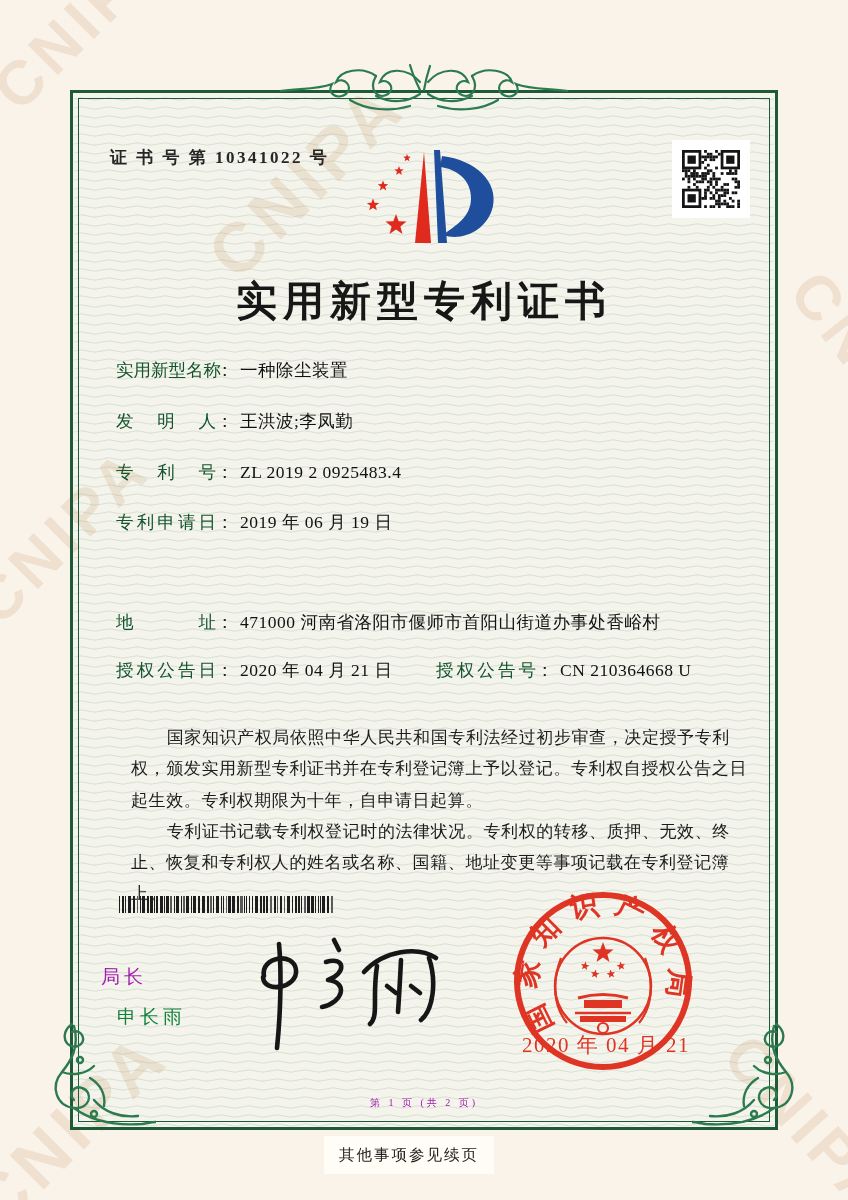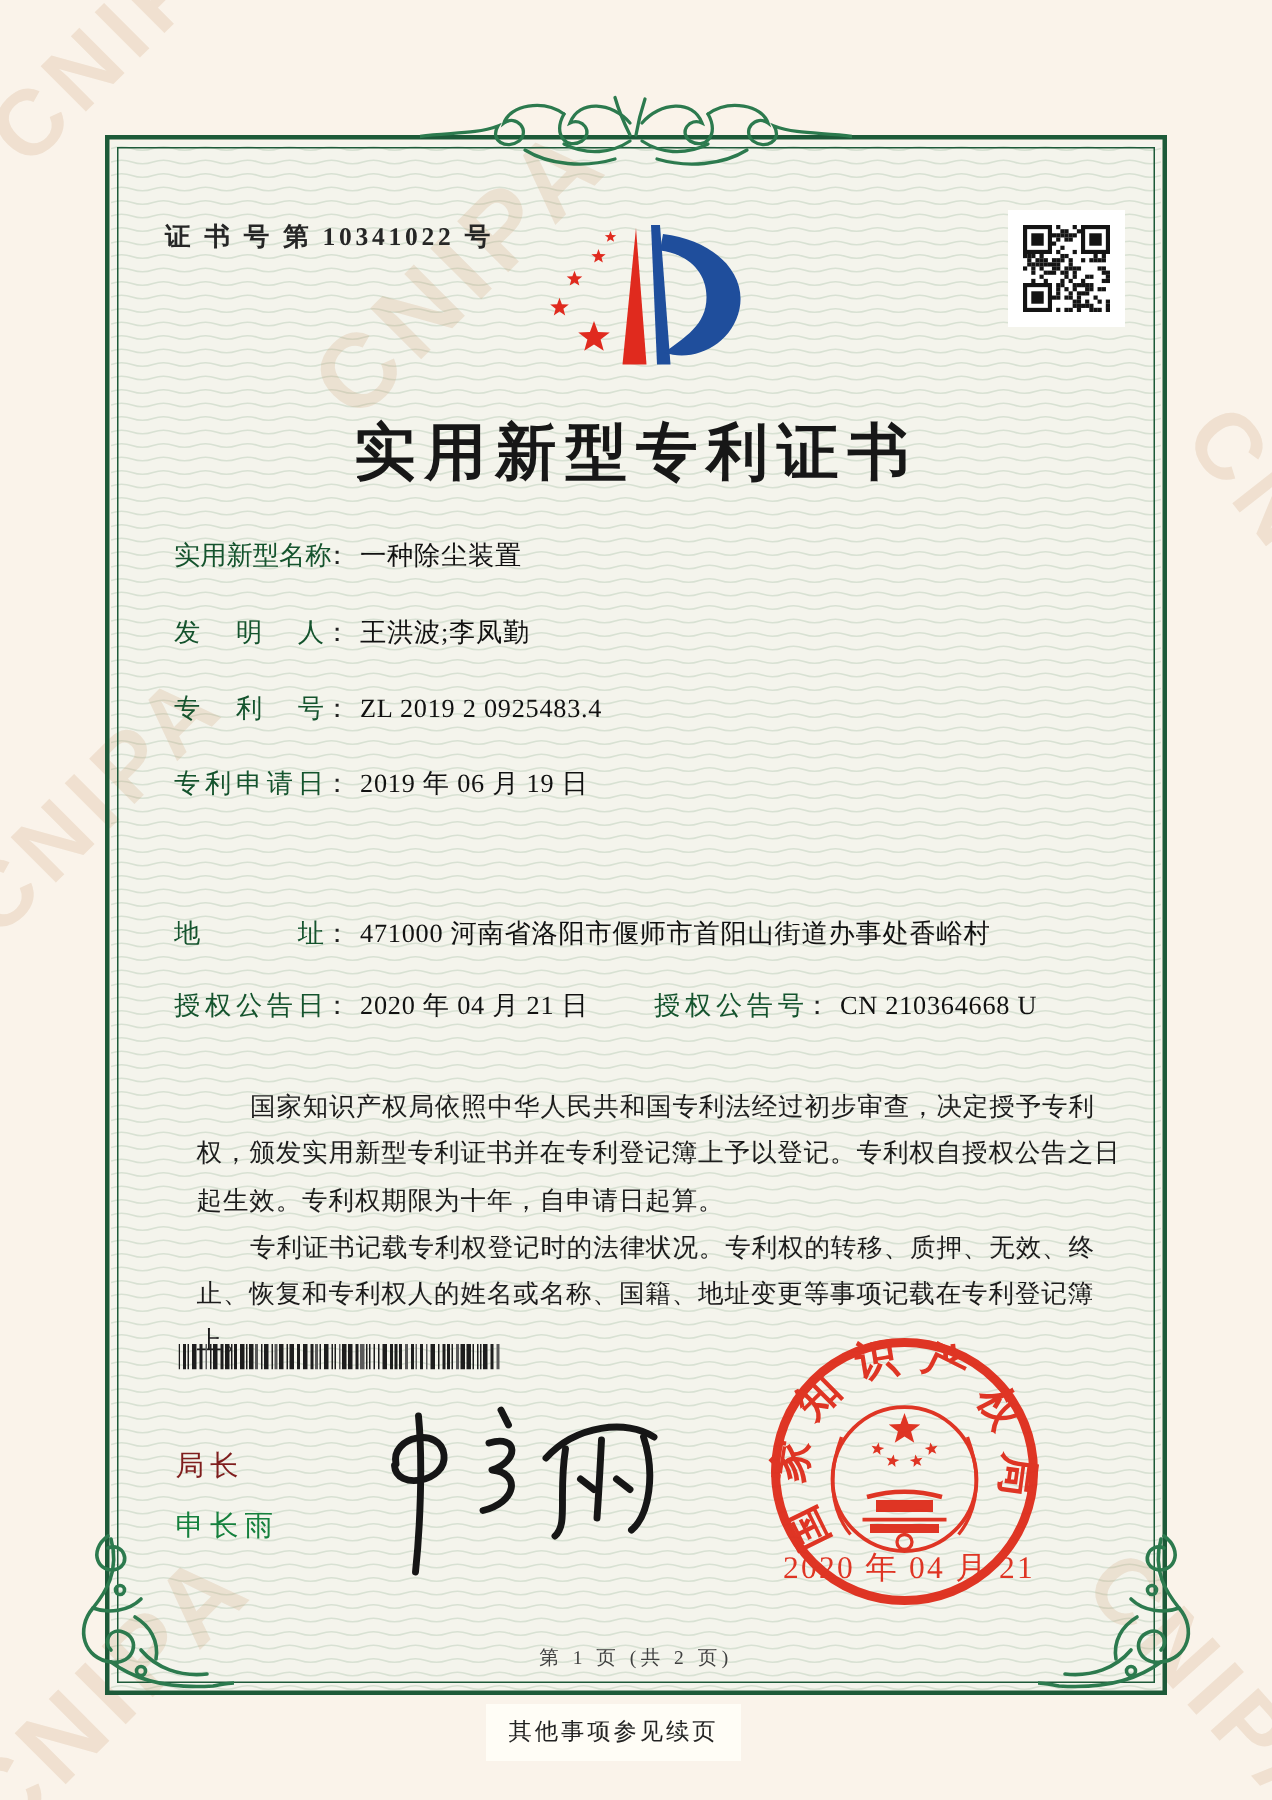--- a/index.html
+++ b/index.html
@@ -46,8 +46,8 @@
     letter-spacing:0.6px; color:#1c1c1c; }
   
   .barcode { position:absolute; left:119px; top:896px; z-index:5; }
-  .official-title { position:absolute; left:117px; top:964px; z-index:5;
-    font-size:19px; letter-spacing:4px; font-family:"Liberation Sans","DejaVu Sans",sans-serif; color:#7f1d1d; }
+  .official-title { position:absolute; left:101px; top:964px; z-index:5;
+    font-size:19px; letter-spacing:4px; font-family:"Liberation Sans","DejaVu Sans",sans-serif; color:#a21caf; }
   .official-name { position:absolute; left:117px; top:1004px; z-index:5;
     font-size:19px; letter-spacing:4px; font-family:"Liberation Sans","DejaVu Sans",sans-serif; color:#15803d; }
   .signature { position:absolute; left:222px; top:930px; z-index:6; }

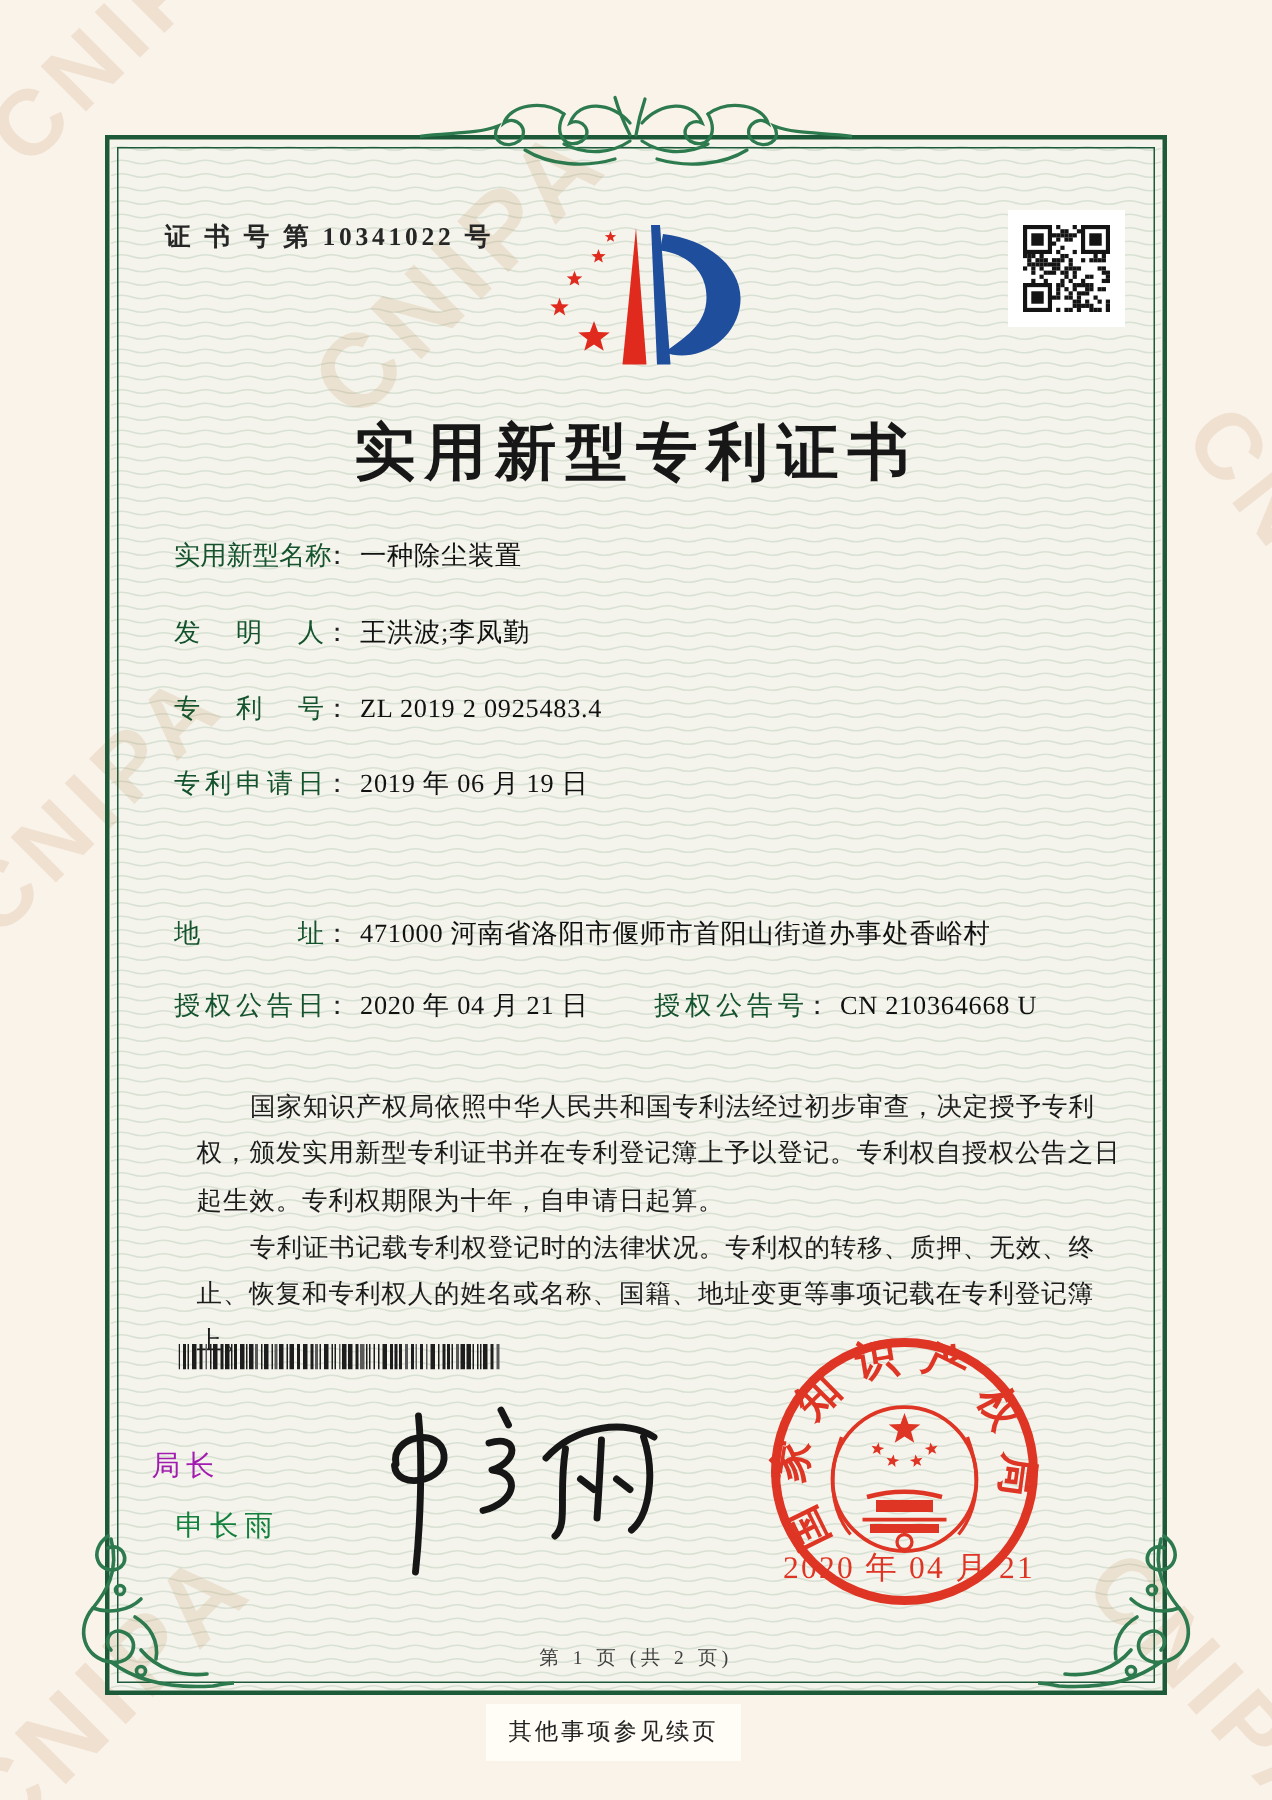--- a/index.html
+++ b/index.html
@@ -53,7 +53,7 @@
   .signature { position:absolute; left:222px; top:930px; z-index:6; }
   .seal { position:absolute; left:508px; top:886px; z-index:6; opacity:0.95; }
   .footer-page { position:absolute; left:0; top:1096px; width:848px; z-index:5;
-    text-align:center; font-size:13px; letter-spacing:3px; color:#404040; }
+    text-align:center; font-size:10px; letter-spacing:3px; color:#a21caf; }
   .continuation { position:absolute; left:324px; top:1136px; width:170px; height:38px;
     background:#fffdf6; z-index:5; text-align:center; line-height:38px;
     font-size:15.5px; letter-spacing:2px; color:#222; }

